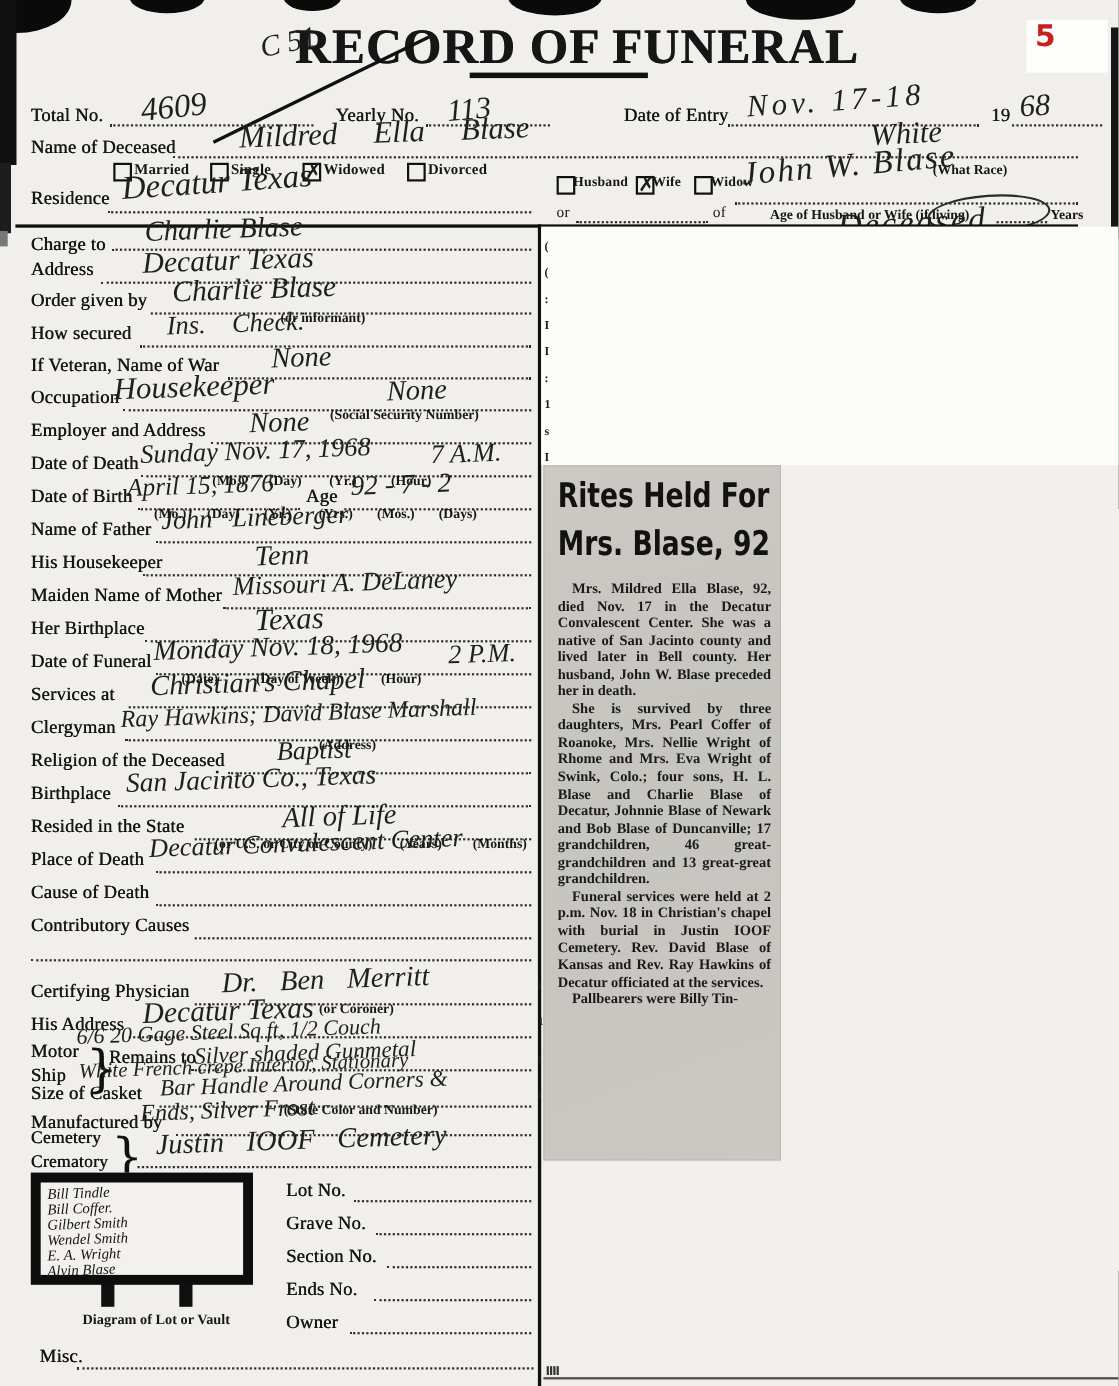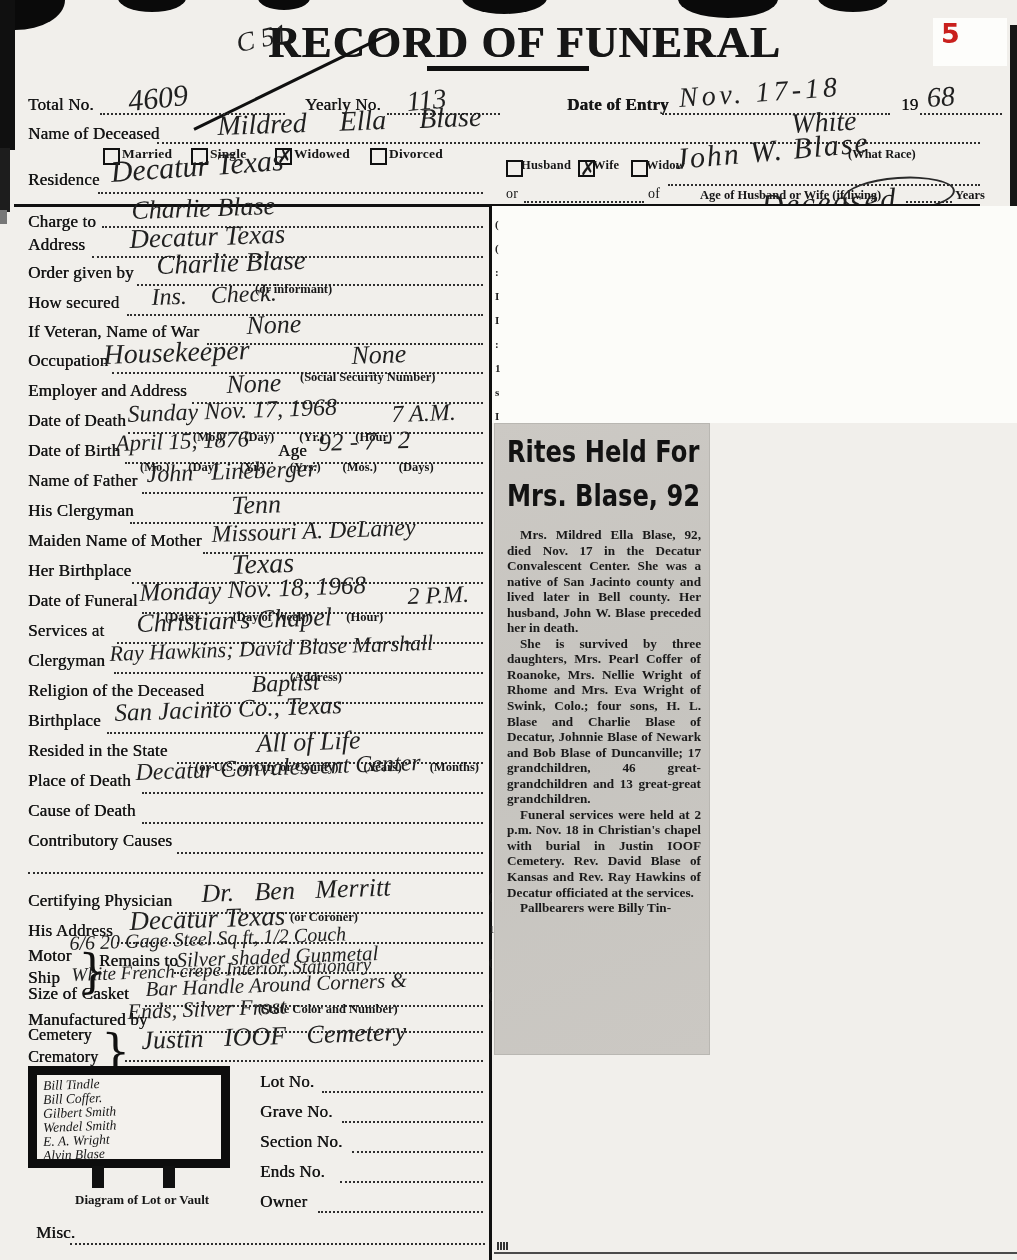--- a/index.html
+++ b/index.html
@@ -71,7 +71,7 @@
   <div class="lbl" style="left:305px;top:95px;">Yearly No.</div>
   <div class="dots" style="left:387px;top:113px;width:113px;"></div>
   <div class="hw" style="left:408px;top:86px;font-size:28px;transform:rotate(-5deg);">113</div>
-  <div class="lbl" style="left:567px;top:95px;font-weight:bold;">Date of Entry</div>
+  <div class="lbl" style="left:567px;top:95px;">Date of Entry</div>
   <div class="dots" style="left:662px;top:113px;width:228px;"></div>
   <div class="hw" style="left:680px;top:82px;font-size:28px;transform:rotate(-4deg);letter-spacing:4px;">Nov. 17-18</div>
   <div class="lbl" style="left:901px;top:95px;">19</div>

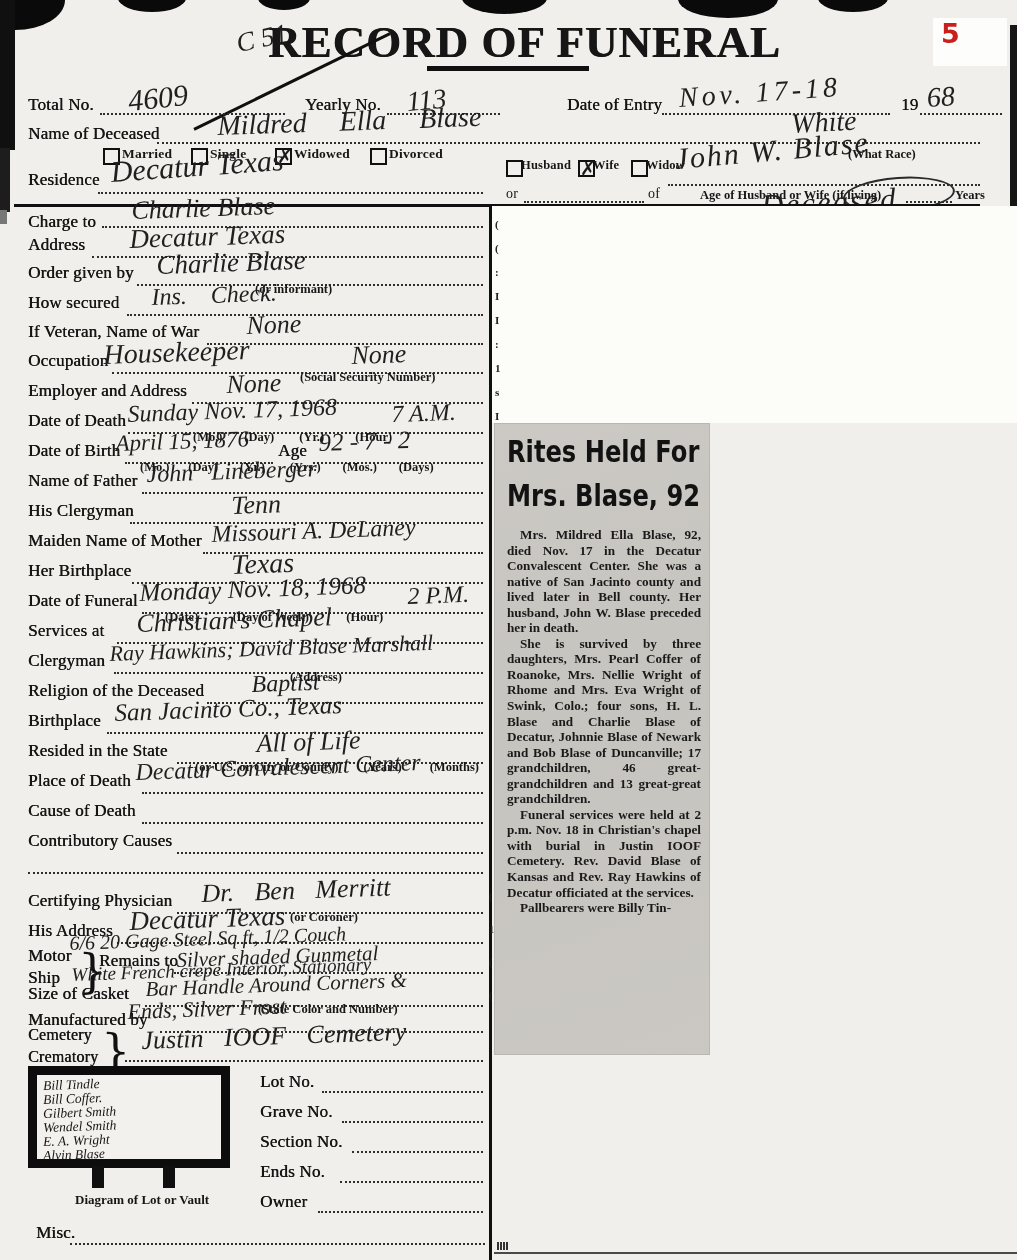--- a/index.html
+++ b/index.html
@@ -164,7 +164,7 @@
   <div class="dots" style="left:142px;top:492px;width:341px;"></div>
   <div class="hw" style="left:147px;top:461px;font-size:24px;word-spacing:12px;">John Lineberger</div>
 
-  <div class="lbl" style="left:28px;top:501px;">His Clergyman</div>
+  <div class="lbl" style="left:28px;top:501px;">His Housekeeper</div>
   <div class="dots" style="left:130px;top:522px;width:353px;"></div>
   <div class="hw" style="left:232px;top:491px;font-size:26px;">Tenn</div>
 

